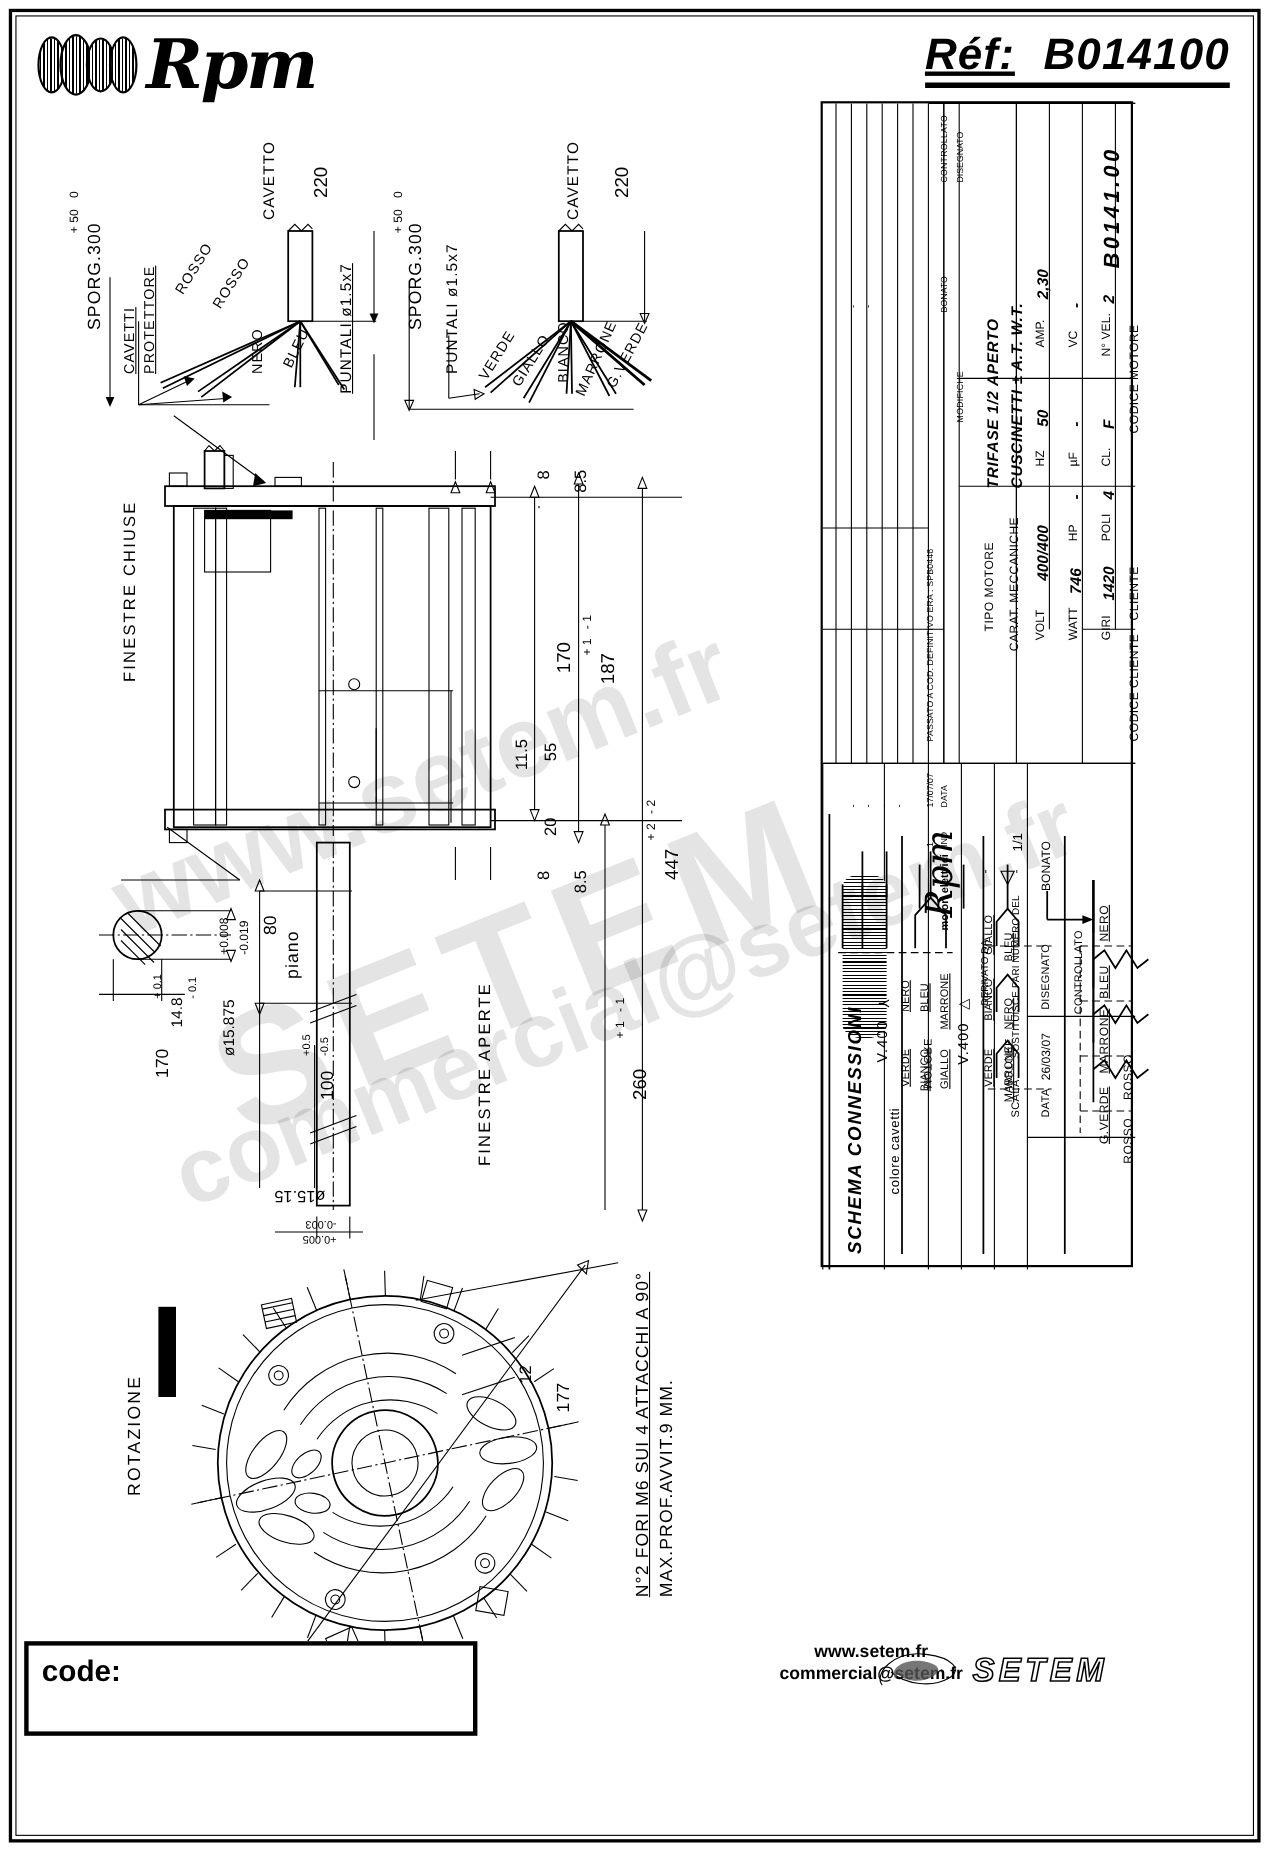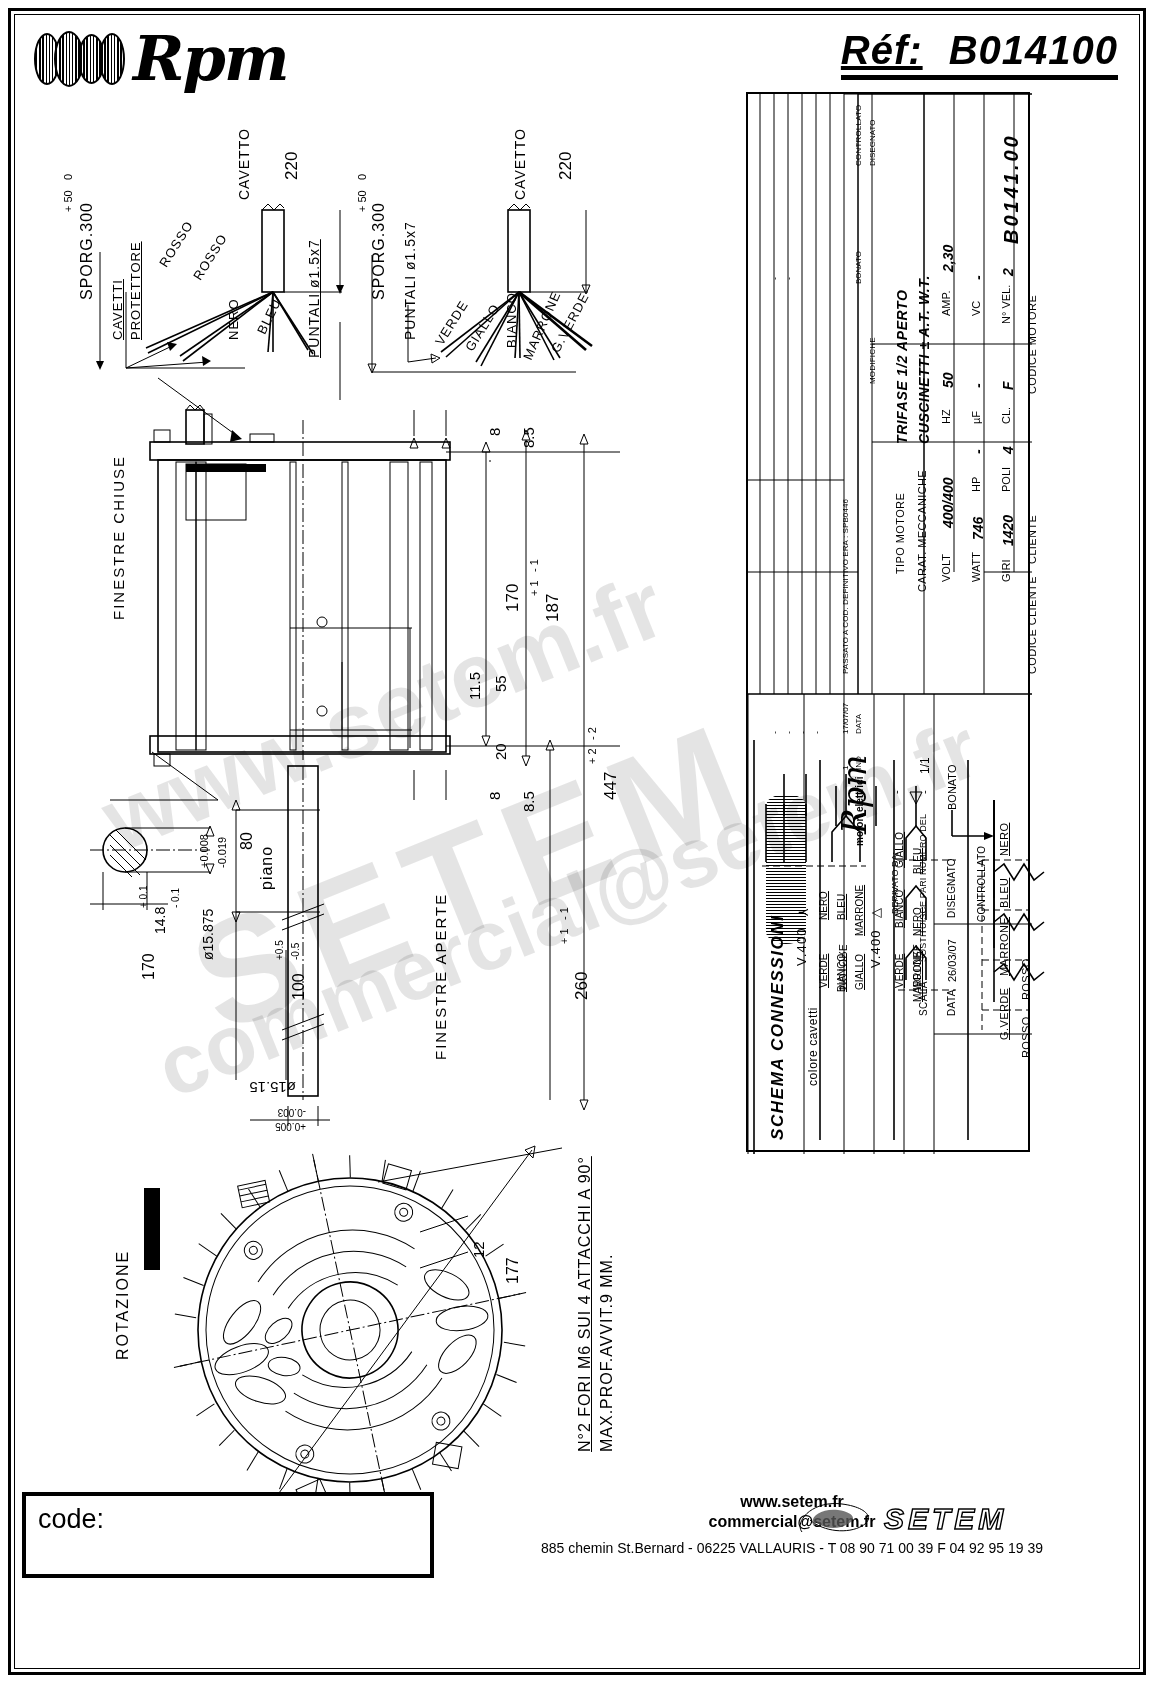--- a/index.html
+++ b/index.html
@@ -62,7 +62,7 @@
     position:absolute; left:22px; top:1492px; width:412px; height:86px;
     border:4px solid #000; background:#fff;
   }
-  #footer-code .lbl { position:absolute; left:12px; top:8px; font-size:27px; font-weight:normal; }
+  #footer-code .lbl { position:absolute; left:12px; top:8px; font-size:27px; font-weight:bold; }
   #footer-code .num { position:absolute; left:96px; top:24px; font-size:50px; font-weight:bold; letter-spacing:-1px; }
   #footer-contact { position:absolute; left:452px; top:1492px; width:680px; height:86px; text-align:center; }
   #footer-contact .web { font-size:16px; font-weight:bold; line-height:20px; }

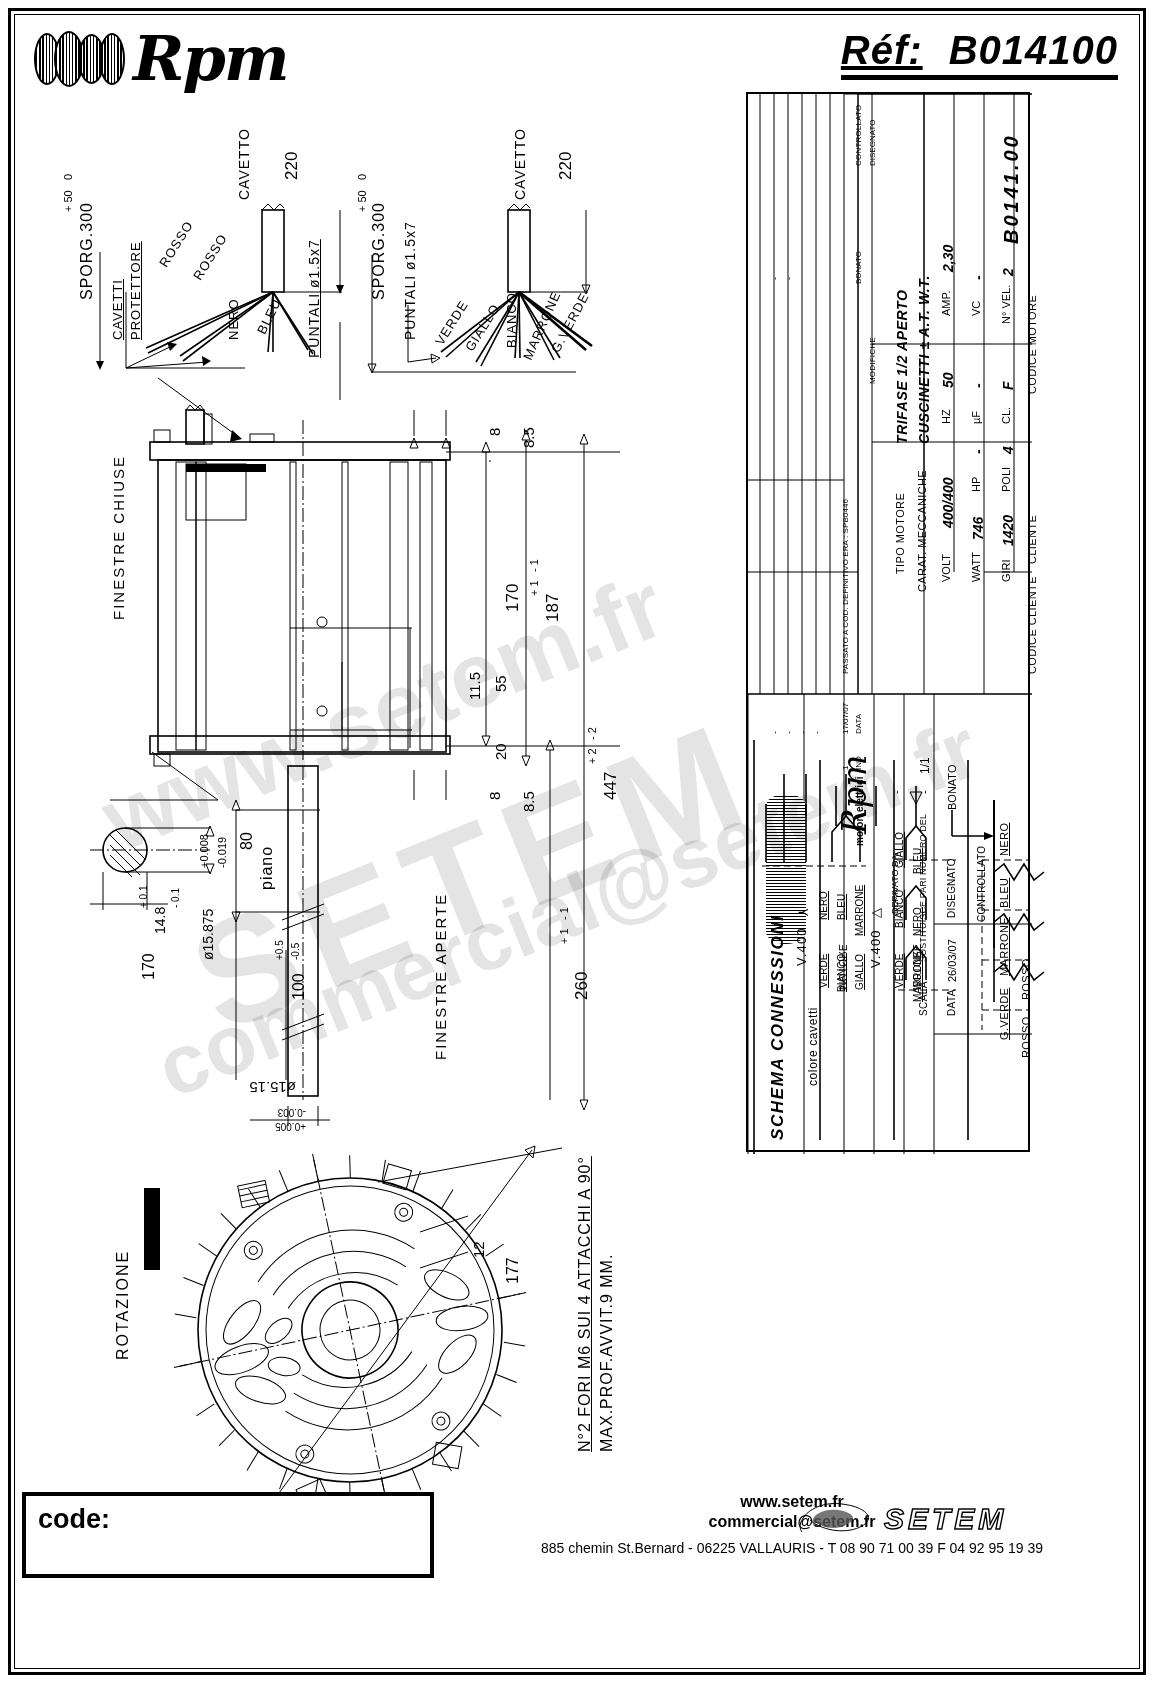--- a/index.html
+++ b/index.html
@@ -651,7 +651,6 @@
   <div id="footer-contact">
     <div class="web">www.setem.fr</div>
     <div class="web">commercial@setem.fr</div>
-    <div class="addr">885 chemin St.Bernard  -   06225 VALLAURIS  -  T 08 90 71 00 39   F 04 92 95 19 39</div>
   </div>
 
   <div id="setem-logo">

